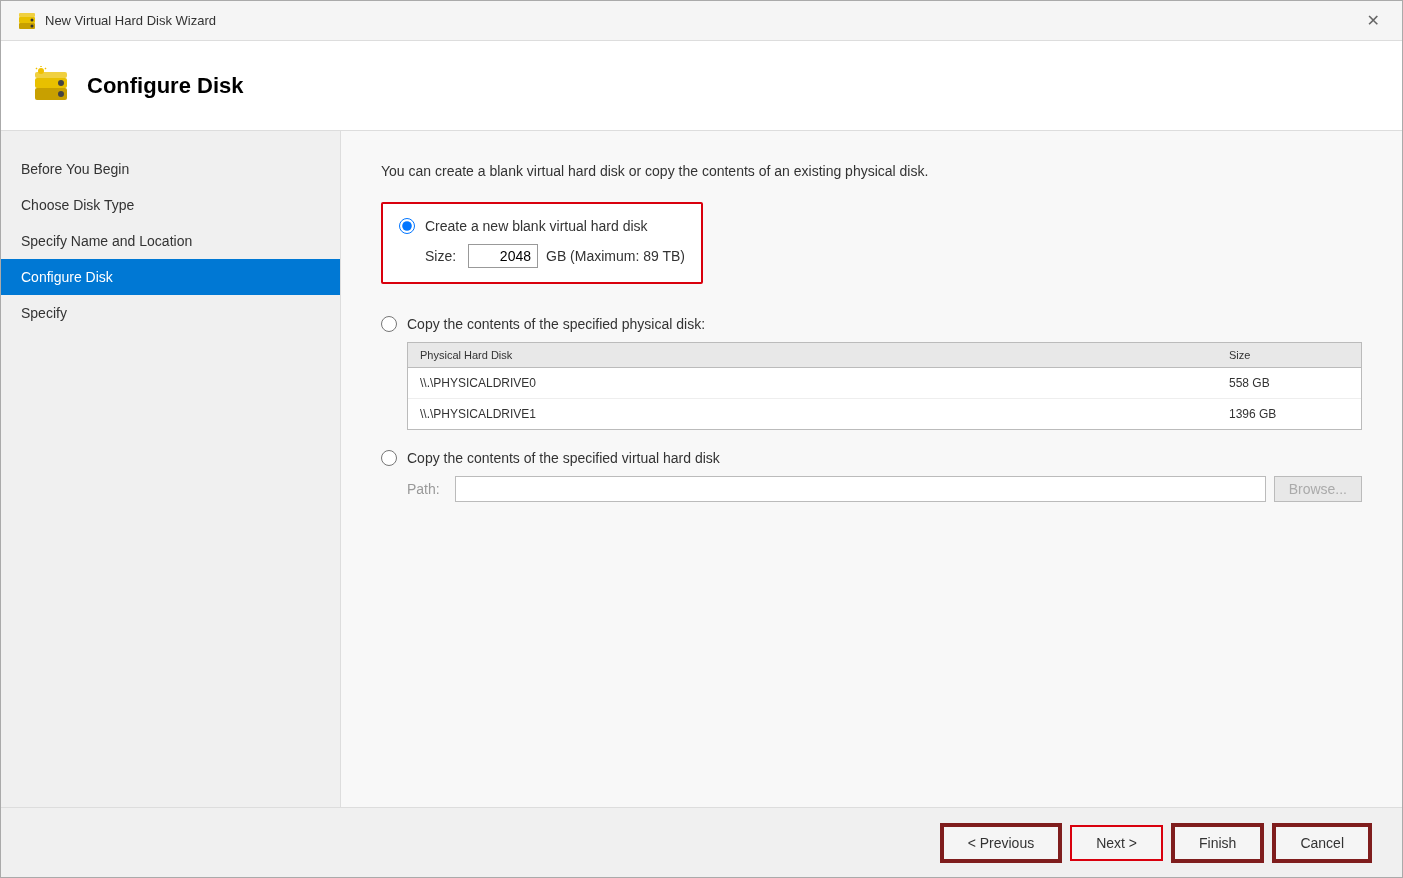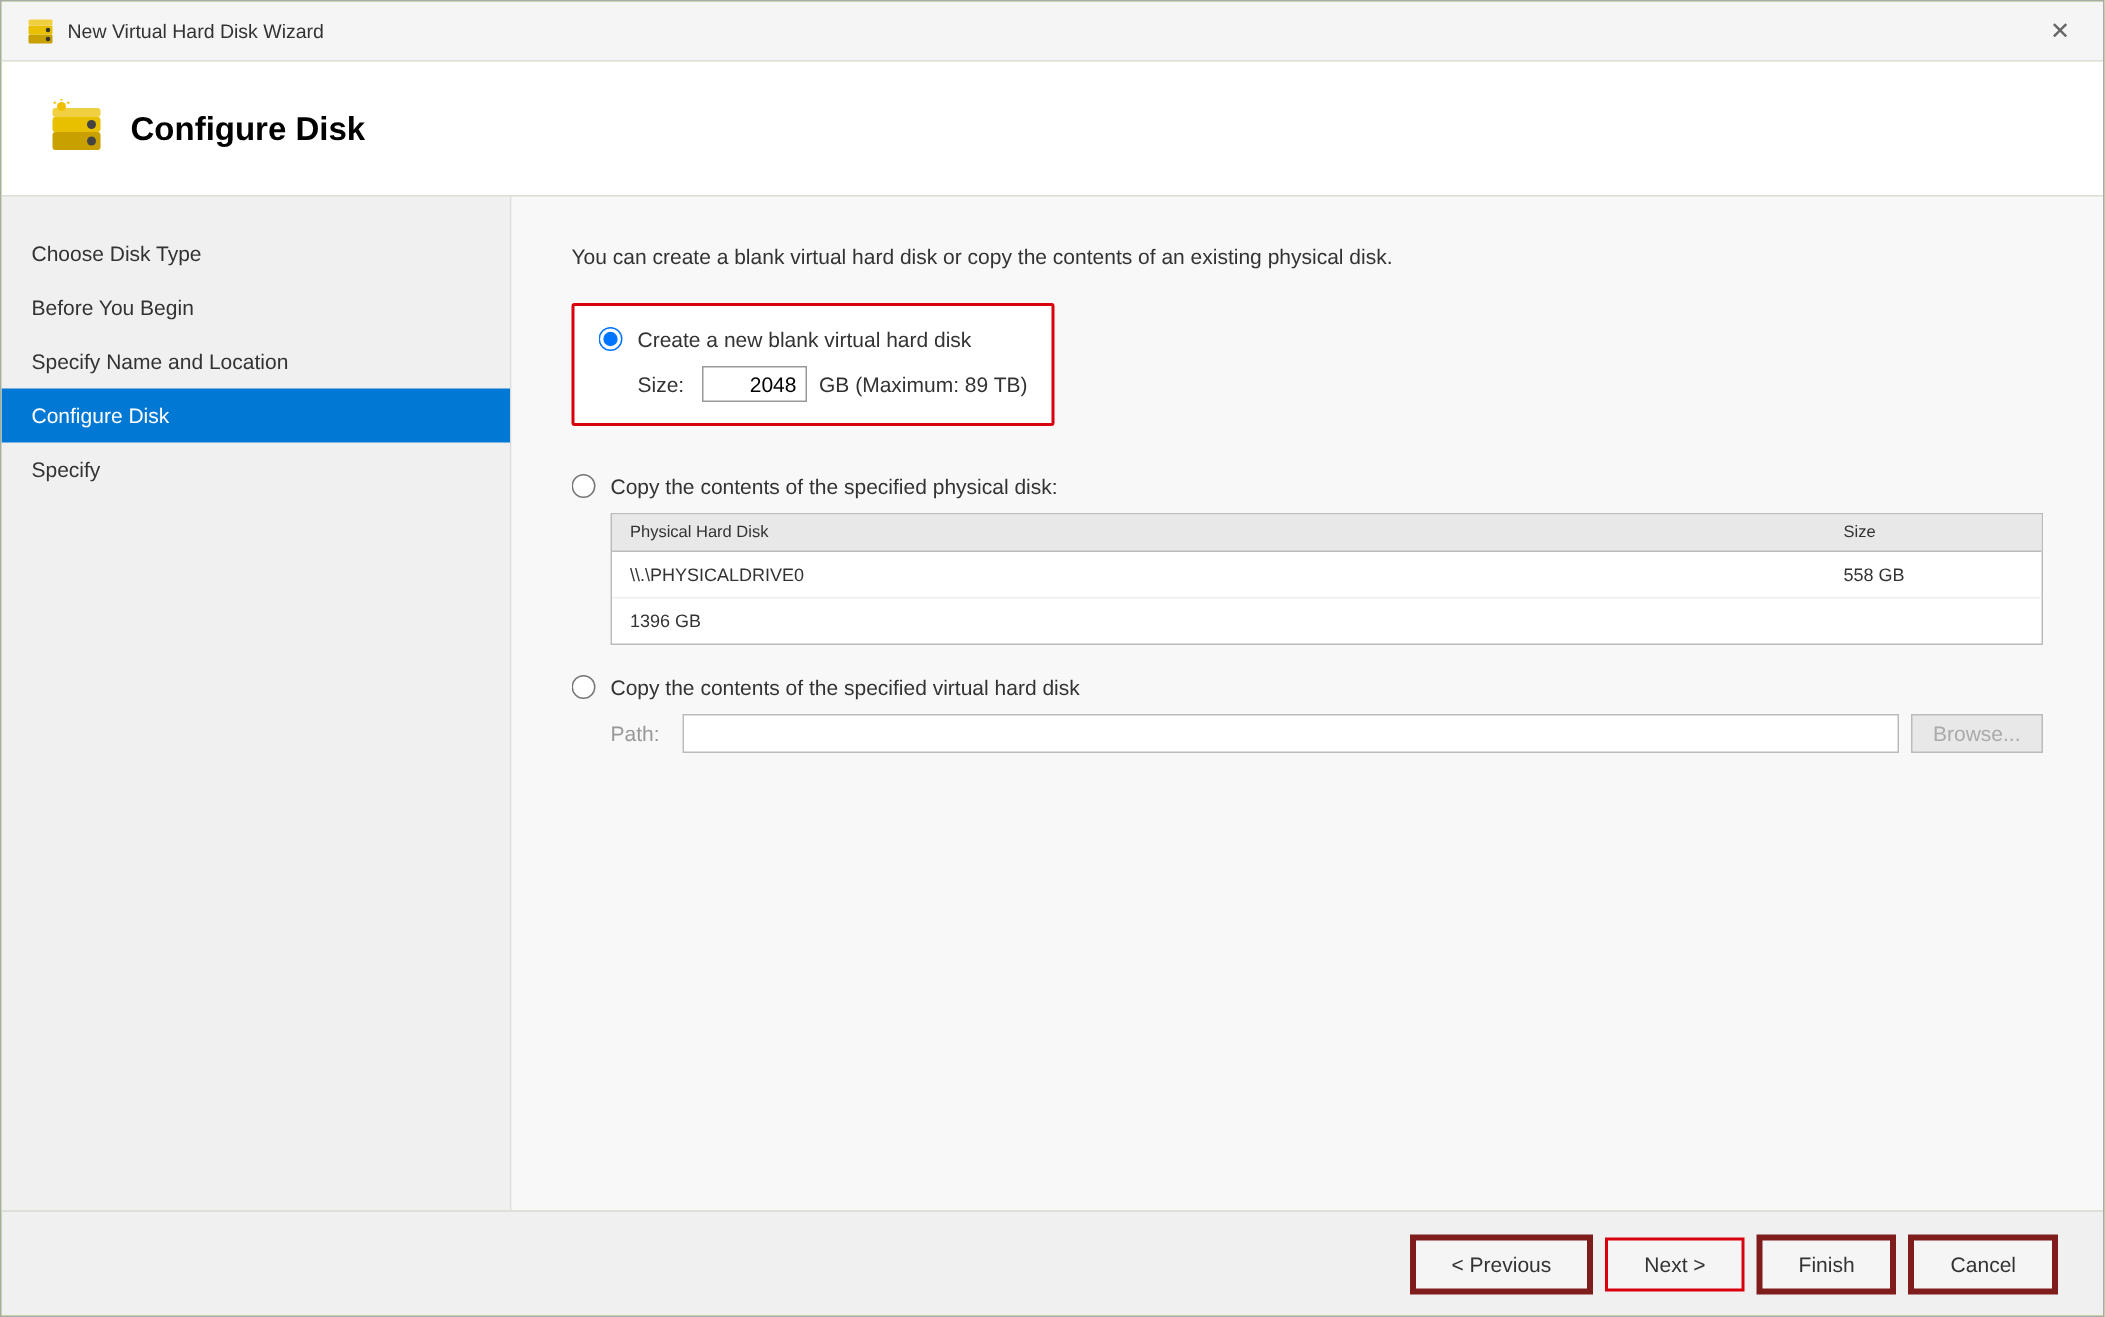--- a/index.html
+++ b/index.html
@@ -15,7 +15,7 @@
     .window {
       width: 1403px;
       height: 878px;
-      background: #84cc16;
+      background: #f0abfc;
       border: 1px solid #aaa;
       box-shadow: 2px 2px 10px rgba(0,0,0,0.3);
       display: flex;

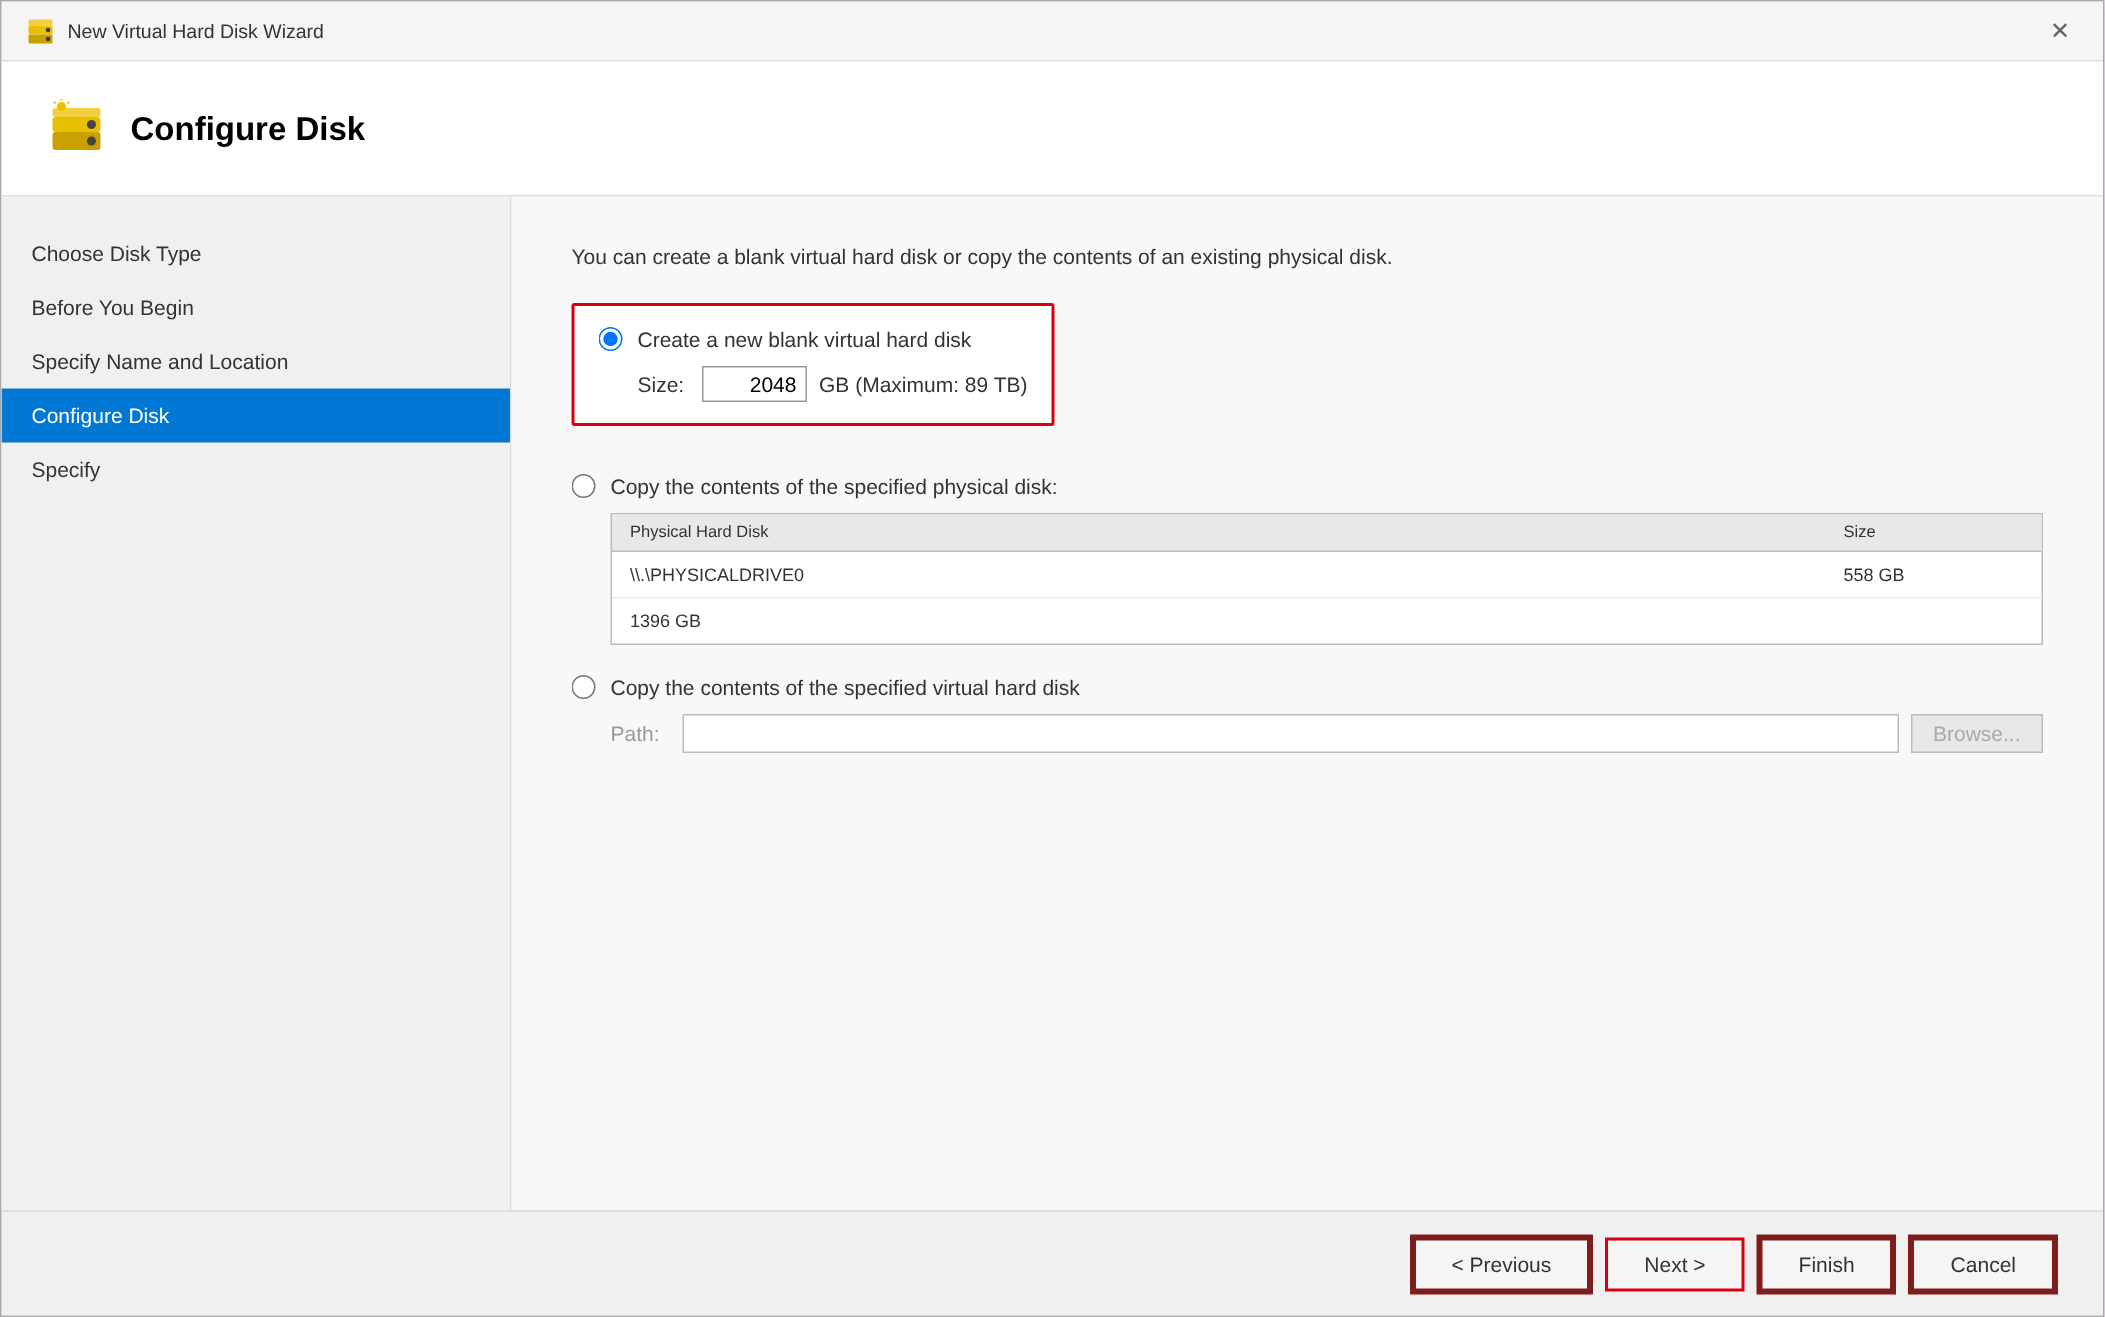--- a/index.html
+++ b/index.html
@@ -307,8 +307,8 @@
   <div class="content-area">
 
     <div class="sidebar">
+      <div class="sidebar-item">Before You Begin</div>
       <div class="sidebar-item">Choose Disk Type</div>
-      <div class="sidebar-item">Before You Begin</div>
       <div class="sidebar-item">Specify Name and Location</div>
       <div class="sidebar-item active">Configure Disk</div>
       <div class="sidebar-item">Specify</div>

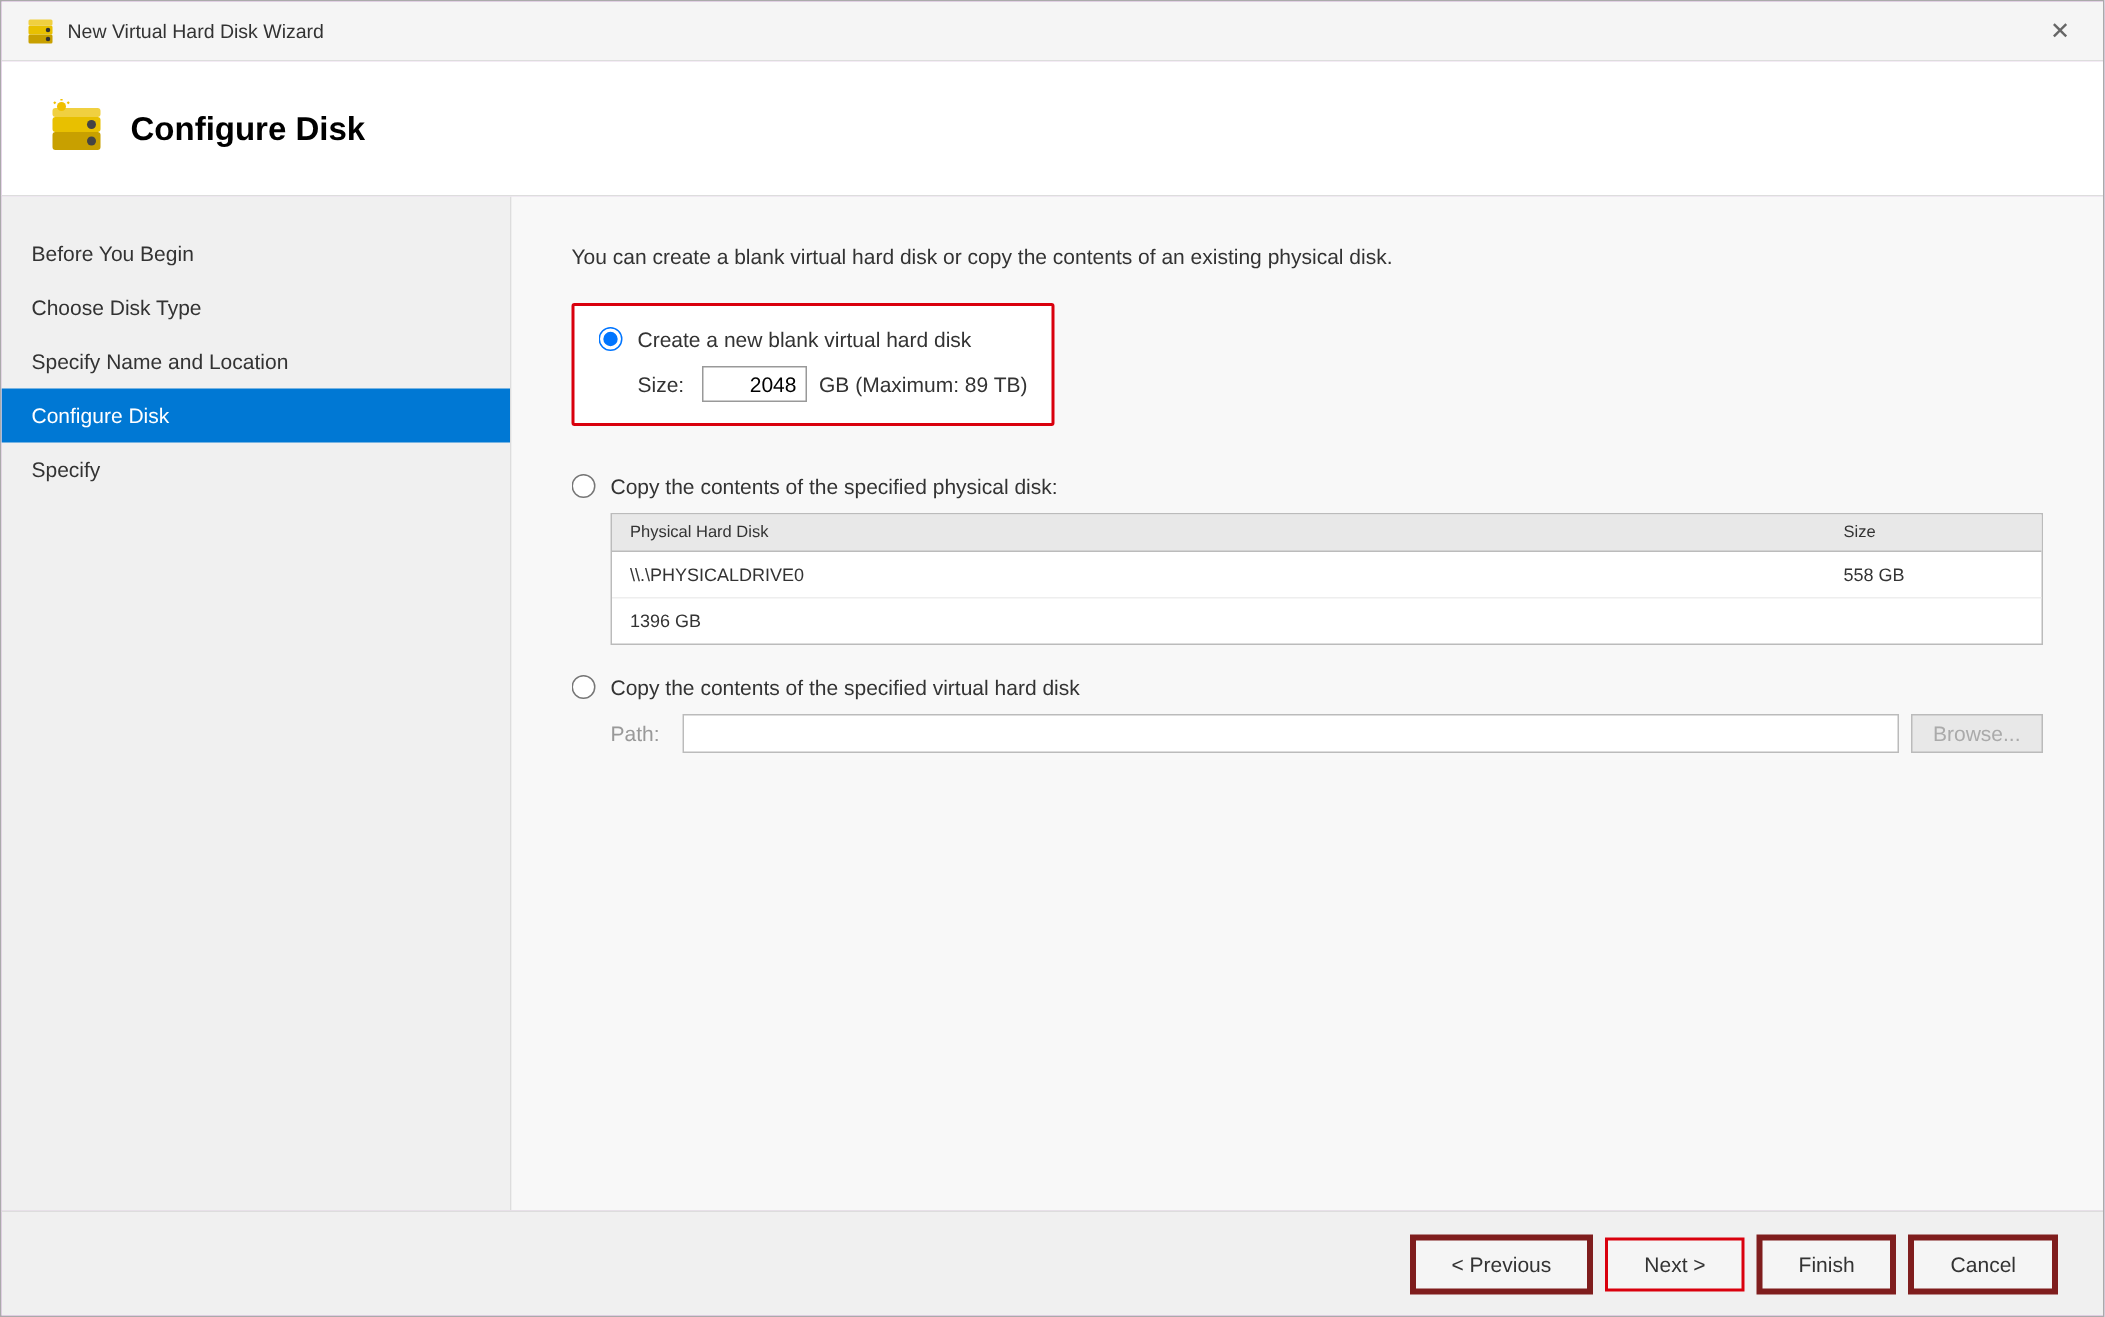--- a/index.html
+++ b/index.html
@@ -346,6 +346,7 @@
             <span class="col-size">558 GB</span>
           </div>
           <div class="disk-table-row">
+            <span class="col-name">\\.\PHYSICALDRIVE1</span>
             <span class="col-size">1396 GB</span>
           </div>
         </div>

